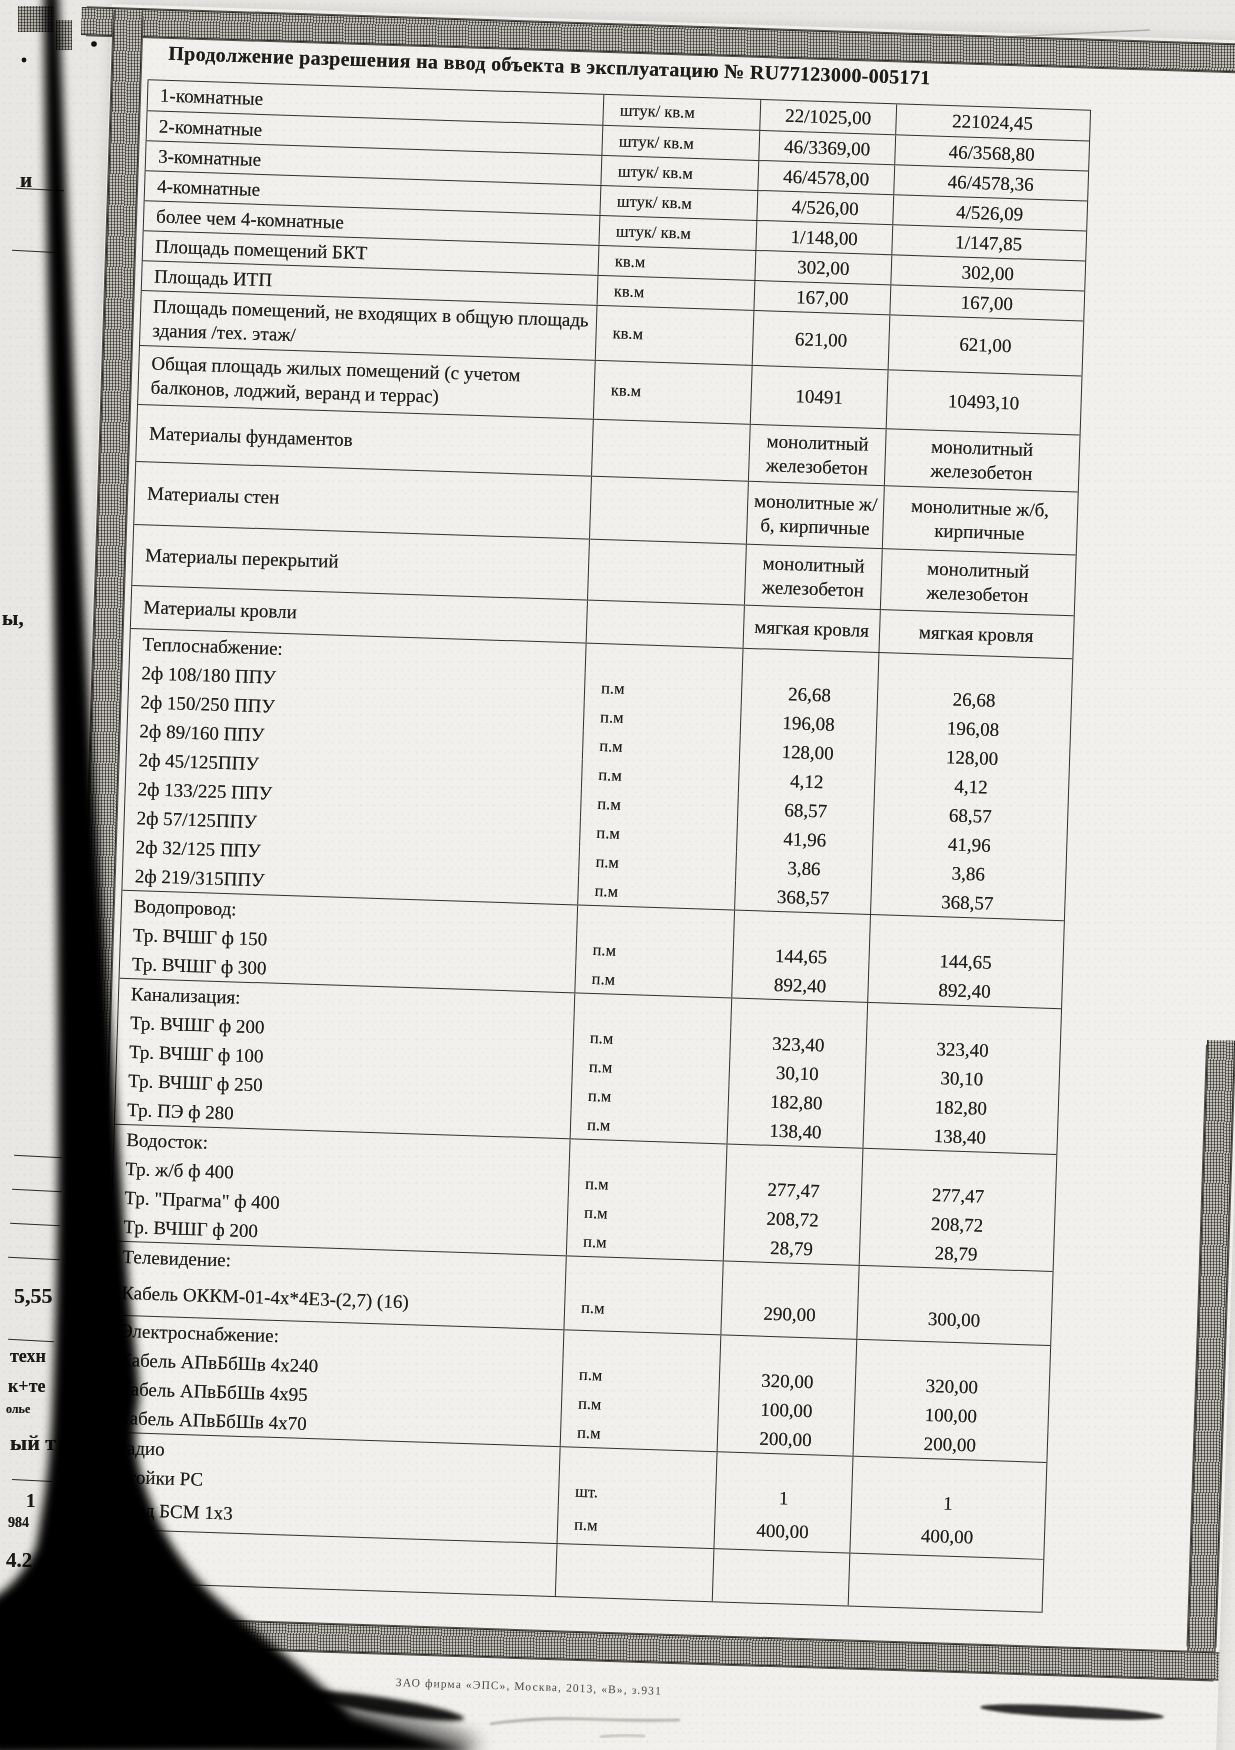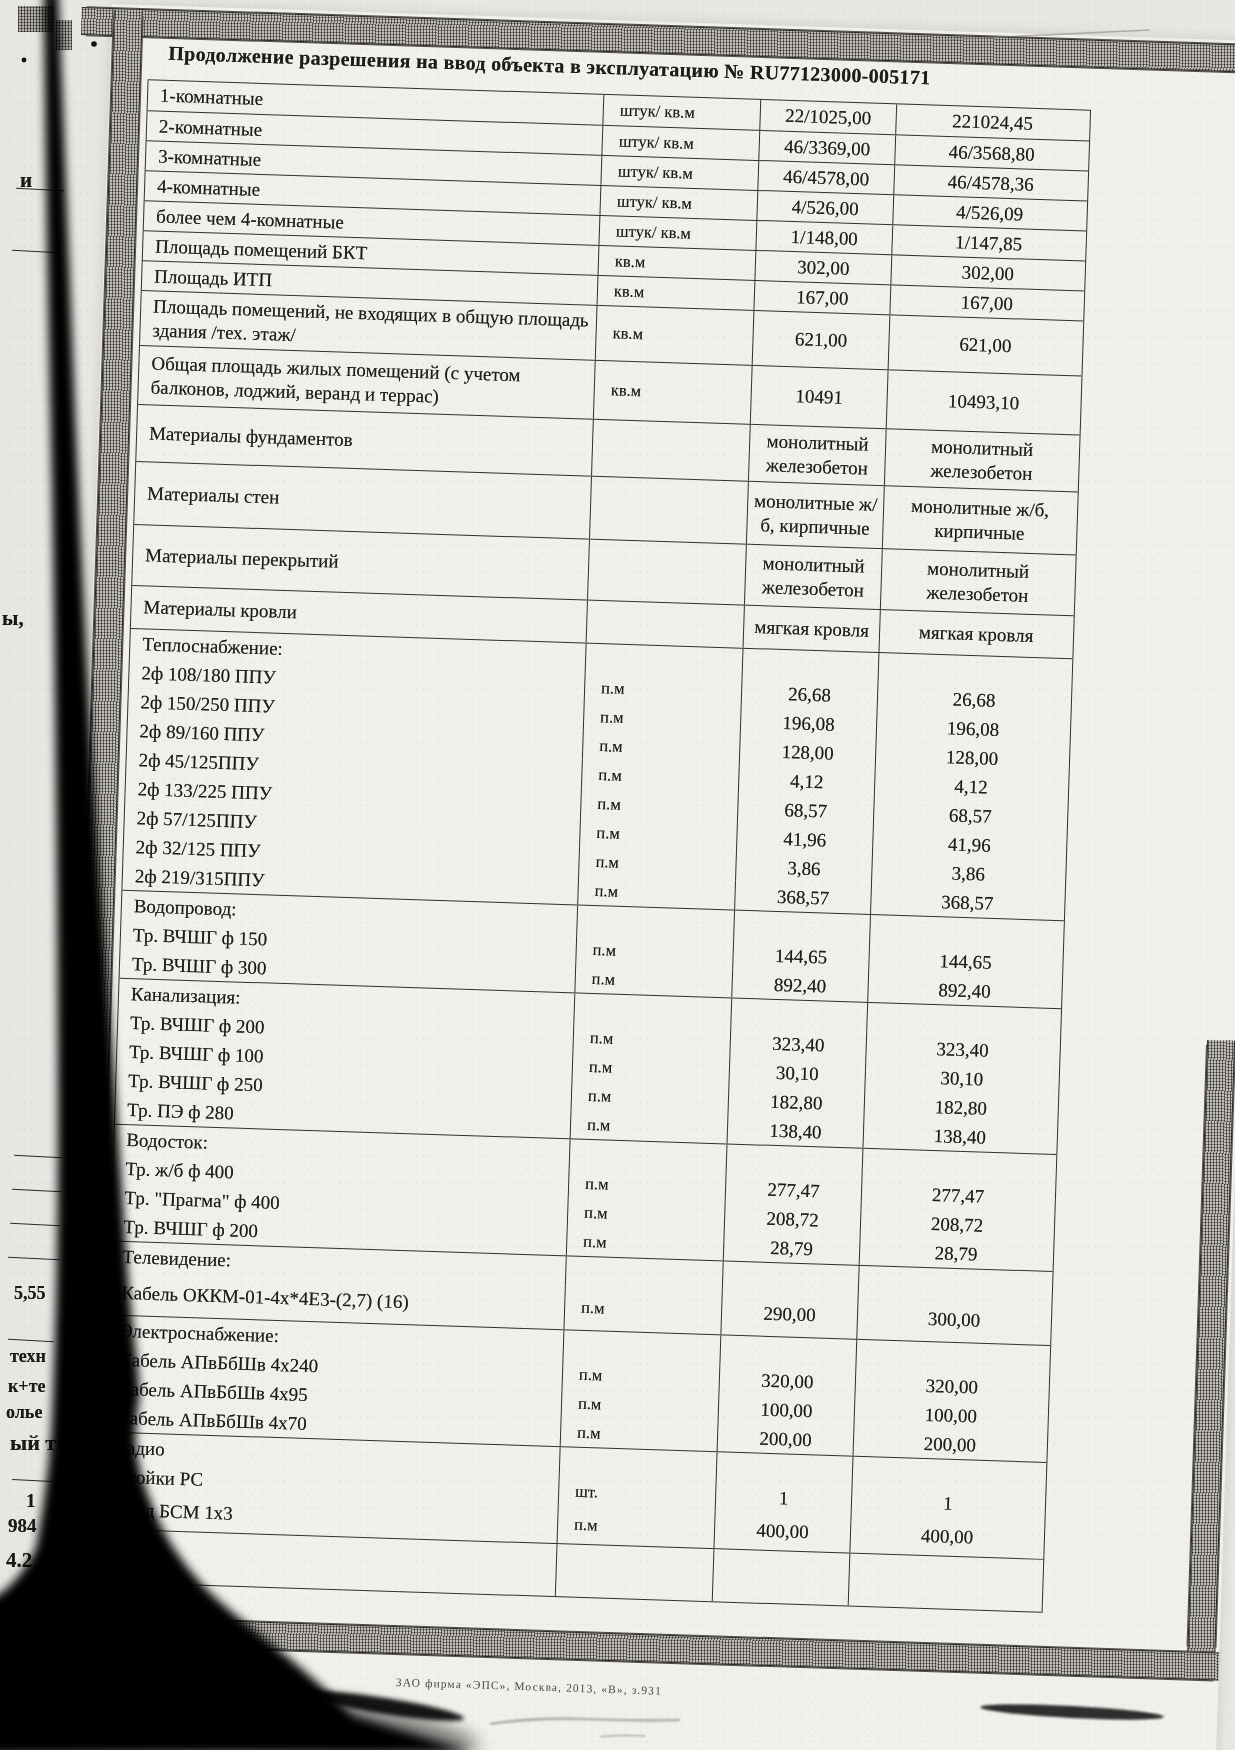--- a/index.html
+++ b/index.html
@@ -96,7 +96,7 @@
     <div class="frag line" style="left: 12px; top: 1190px; width: 50px;"></div>
     <div class="frag line" style="left: 10px; top: 1224px; width: 50px;"></div>
     <div class="frag line" style="left: 8px; top: 1258px; width: 52px;"></div>
-    <div class="frag text" style="left: 14px; top: 1283px; font-size: 18px;">5,55</div>
+    <div class="frag text" style="left: 14px; top: 1283px; font-size: 22px;">5,55</div>
     <div class="frag line" style="left: 8px; top: 1340px; width: 46px;"></div>
     <div class="frag text" style="left: 10px; top: 1346px; font-size: 18px;">техн</div>
     <div class="frag text" style="left: 8px; top: 1376px; font-size: 18px;">к+те</div>

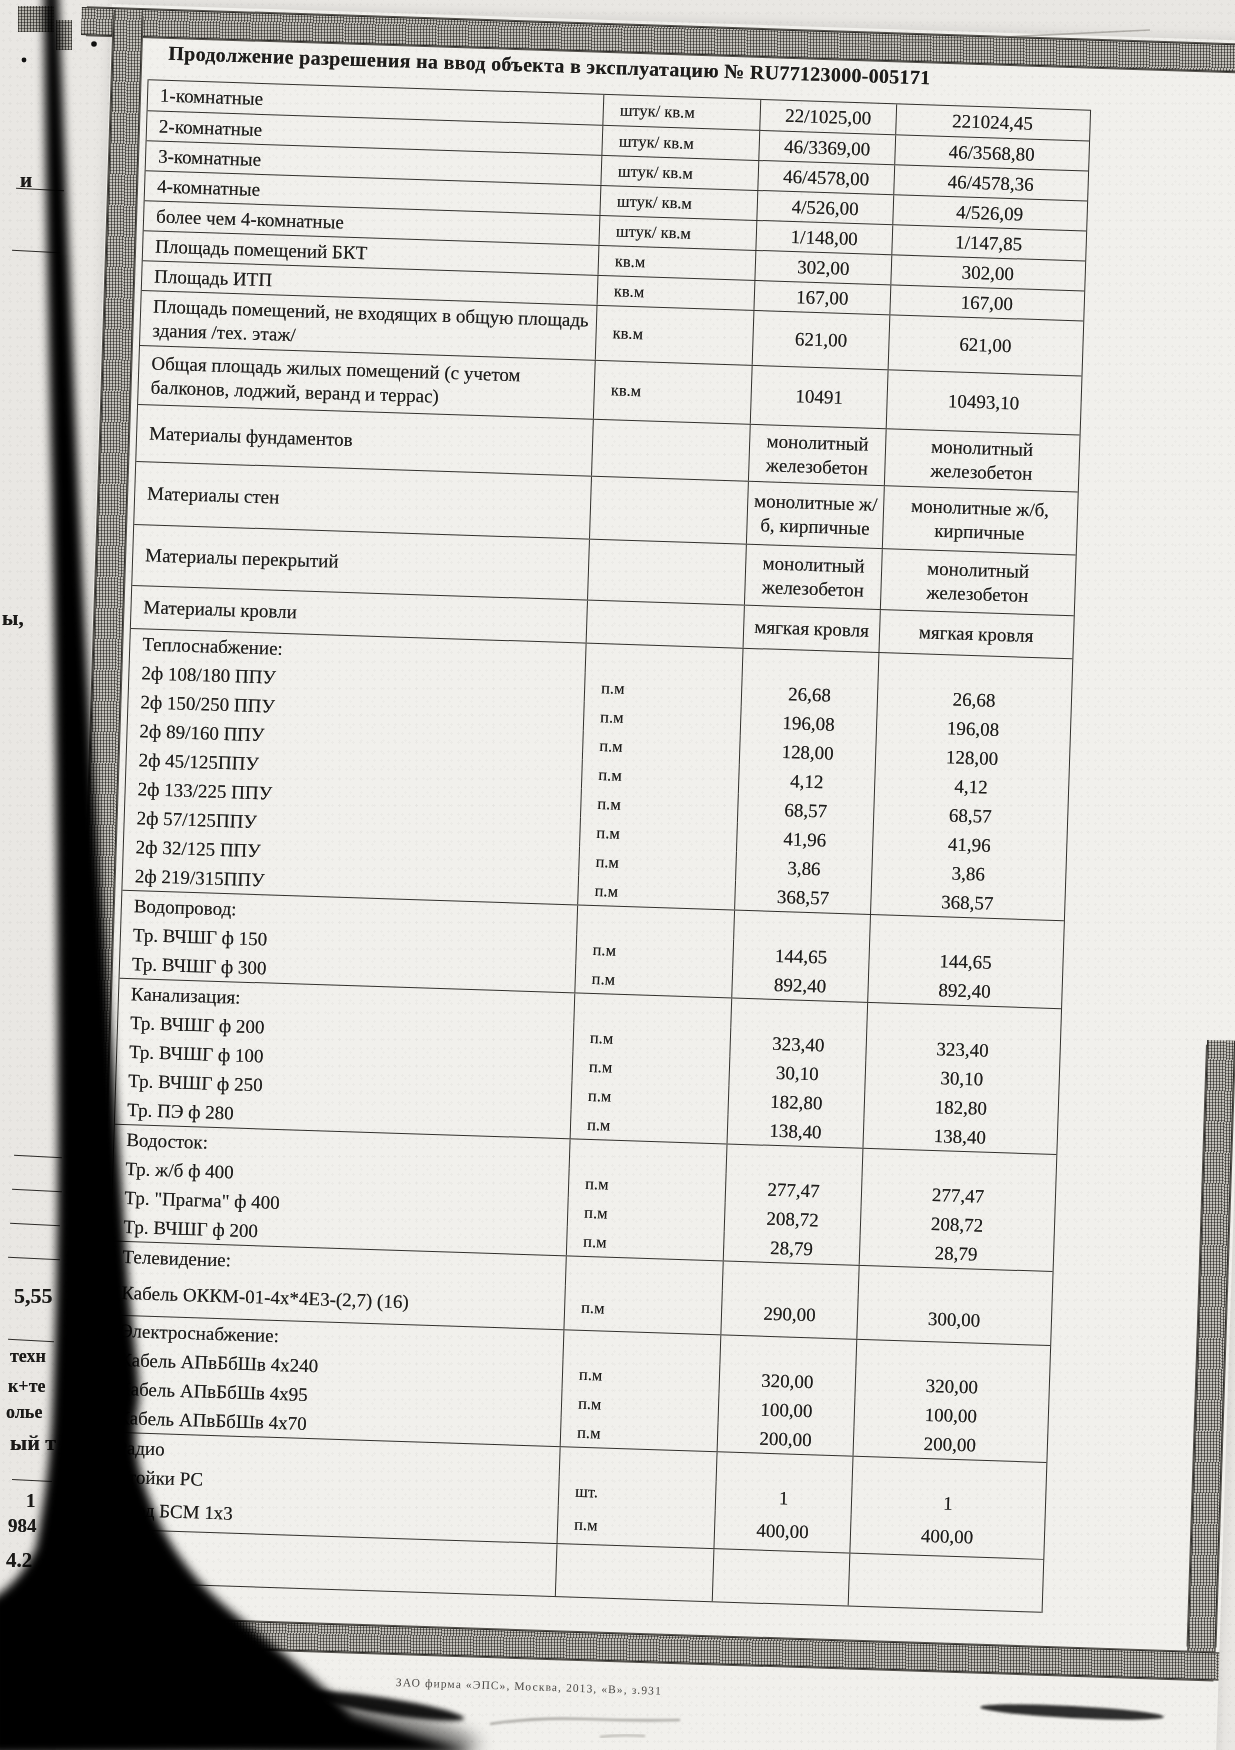--- a/index.html
+++ b/index.html
@@ -100,7 +100,7 @@
     <div class="frag line" style="left: 8px; top: 1340px; width: 46px;"></div>
     <div class="frag text" style="left: 10px; top: 1346px; font-size: 18px;">техн</div>
     <div class="frag text" style="left: 8px; top: 1376px; font-size: 18px;">к+те</div>
-    <div class="frag text" style="left: 6px; top: 1402px; font-size: 18px;">олье</div>
+    <div class="frag text" style="left: 6px; top: 1402px; font-size: 12px;">олье</div>
     <div class="frag text" style="left: 10px; top: 1430px; font-size: 22px;">ый т</div>
     <div class="frag line" style="left: 12px; top: 1480px; width: 40px;"></div>
     <div class="frag text" style="left: 26px; top: 1490px; font-size: 19px;">1</div>

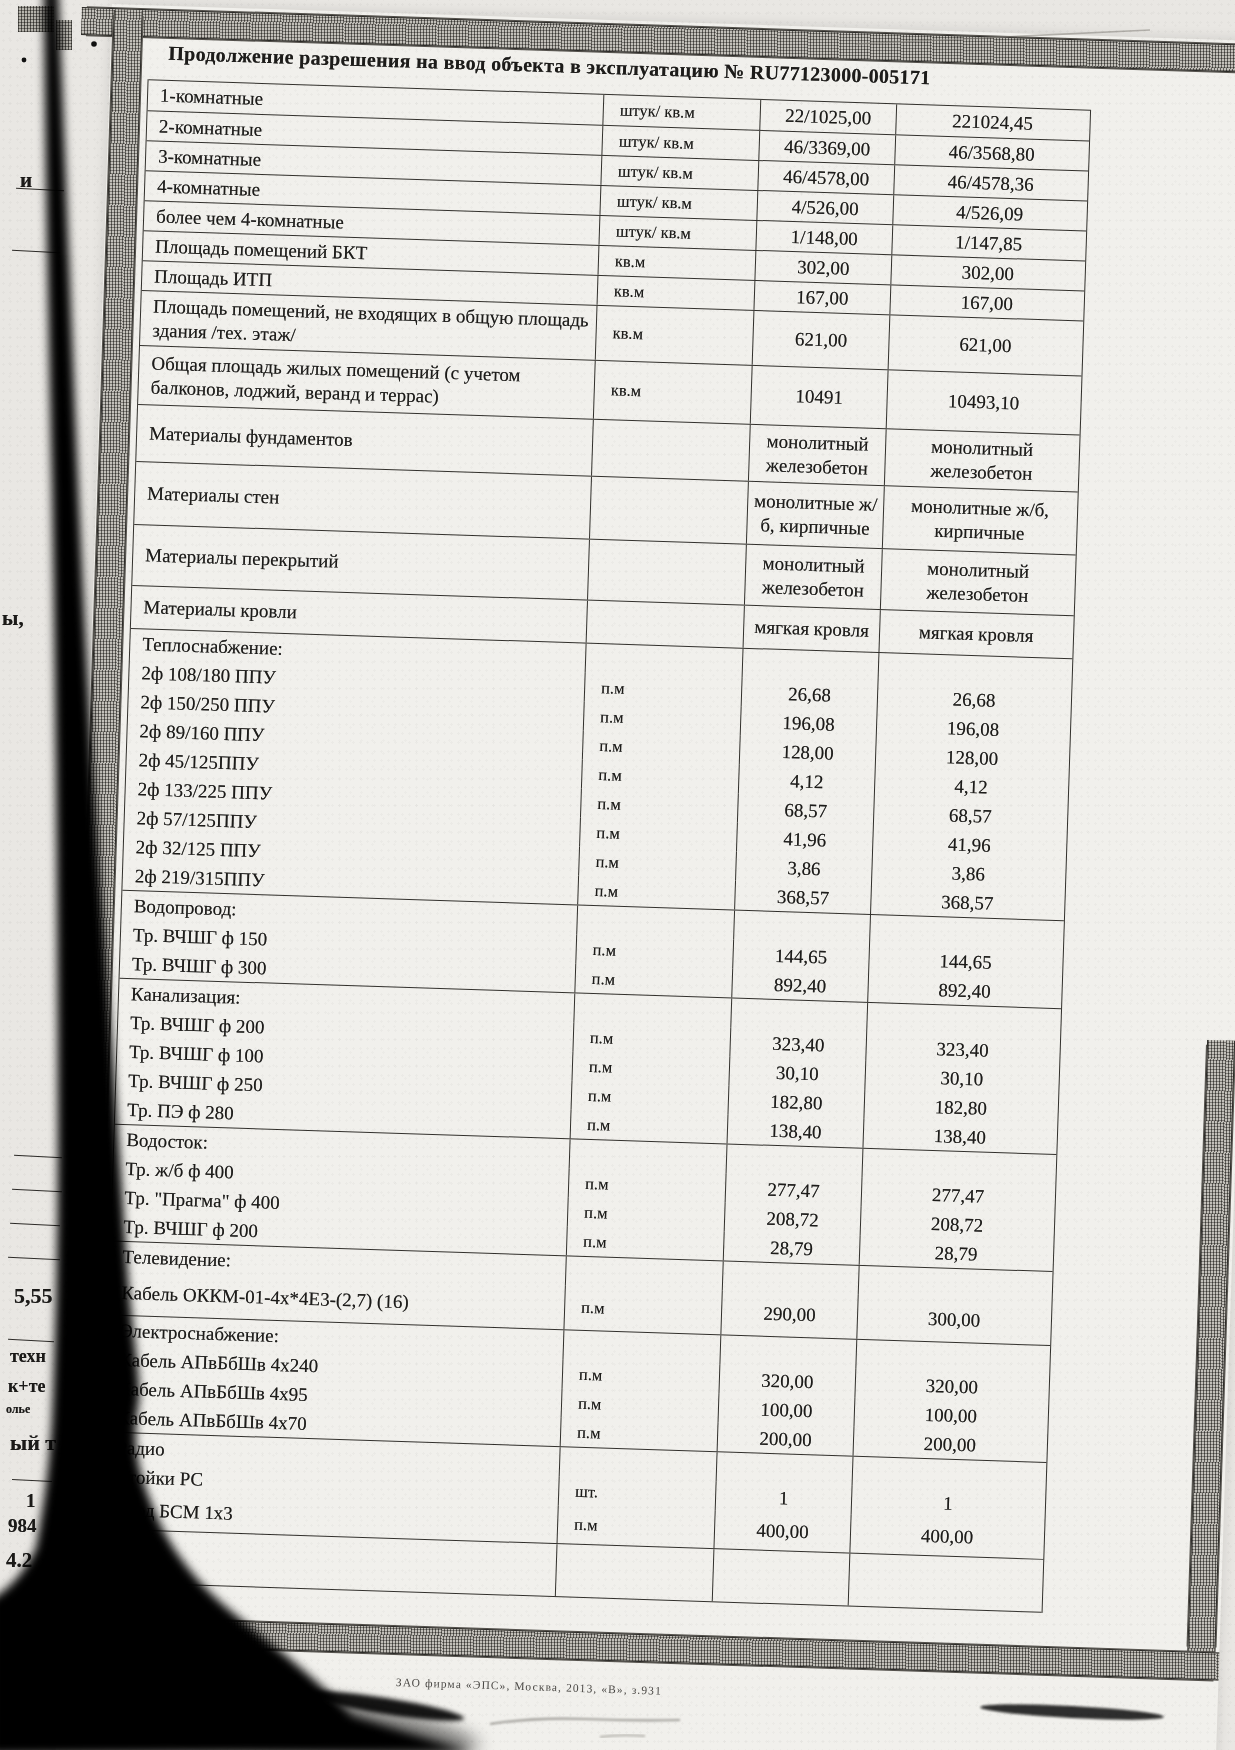--- a/index.html
+++ b/index.html
@@ -104,7 +104,7 @@
     <div class="frag text" style="left: 10px; top: 1430px; font-size: 22px;">ый т</div>
     <div class="frag line" style="left: 12px; top: 1480px; width: 40px;"></div>
     <div class="frag text" style="left: 26px; top: 1490px; font-size: 19px;">1</div>
-    <div class="frag text" style="left: 8px; top: 1515px; font-size: 19px;">984</div>
+    <div class="frag text" style="left: 8px; top: 1515px; font-size: 14px;">984</div>
     <div class="frag text" style="left: 6px; top: 1548px; font-size: 21px;">4.2</div>
   </div>
 

